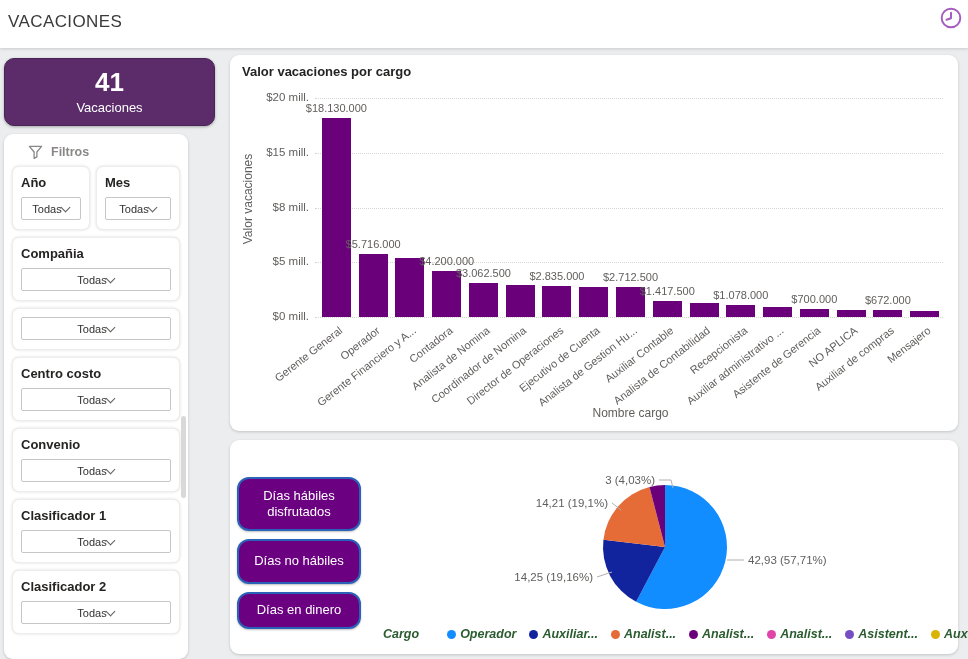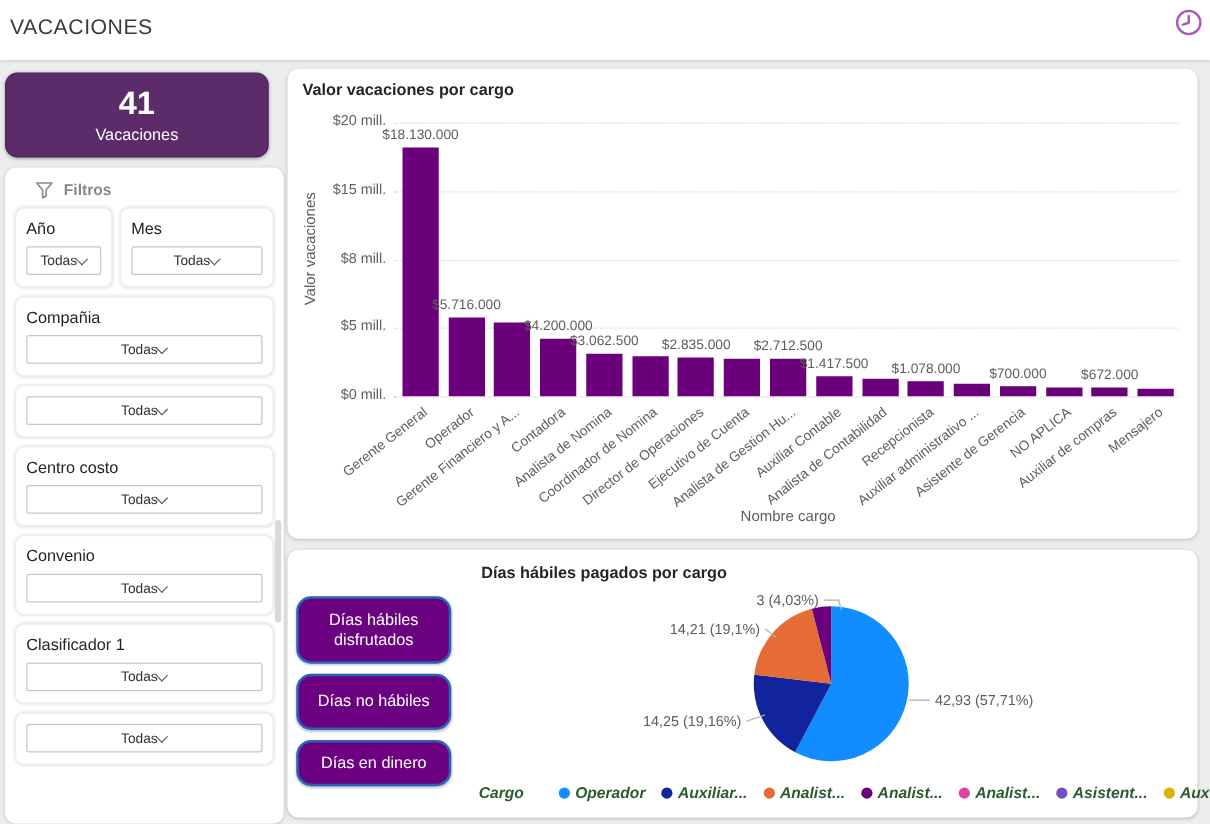--- a/index.html
+++ b/index.html
@@ -33,7 +33,7 @@
   .kpi-label { font-size:13px; margin-top:3px; }
 
   
-  .filters { left:4px; top:134px; width:223px; height:525px; overflow:hidden; }
+  .filters { left:4px; top:134px; width:184px; height:525px; overflow:hidden; }
   .fheader { display:flex; align-items:center; gap:8px; padding:11px 0 5px 24px;
     color:#8a8886; font-weight:bold; font-size:12.5px; }
   .fbody { padding:2px 8px 0 8px; }

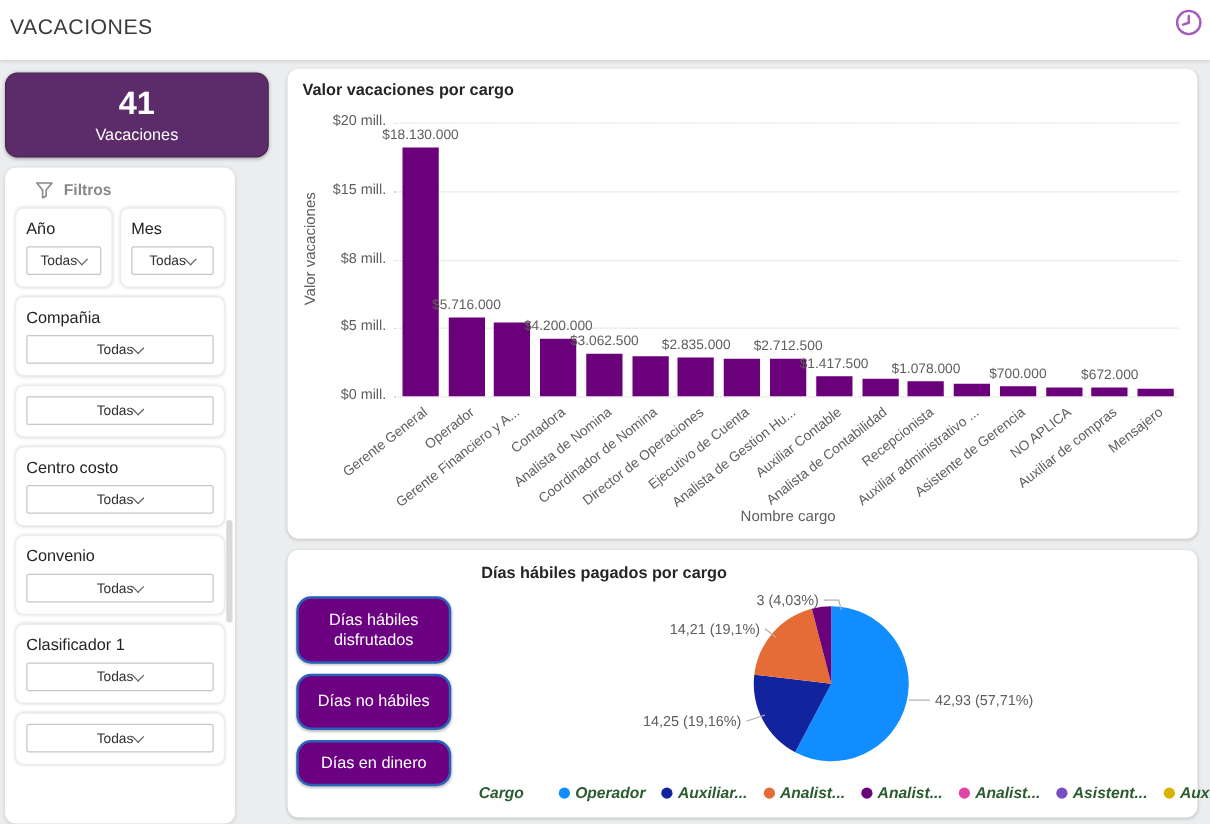--- a/index.html
+++ b/index.html
@@ -43,7 +43,7 @@
   .fcard.small-a { width:78px; }
   .fcard.small-b { flex:1; }
   .fcard.group { margin-bottom:7px; }
-  .flabel { font-size:13px; font-weight:normal; color:#252423; margin-bottom:7px; }
+  .flabel { font-size:13px; font-weight:bold; color:#252423; margin-bottom:7px; }
   .select {
     border:1px solid #c8c6c4; border-radius:2px; height:21px; background:#fff;
     display:flex; align-items:center; justify-content:center;

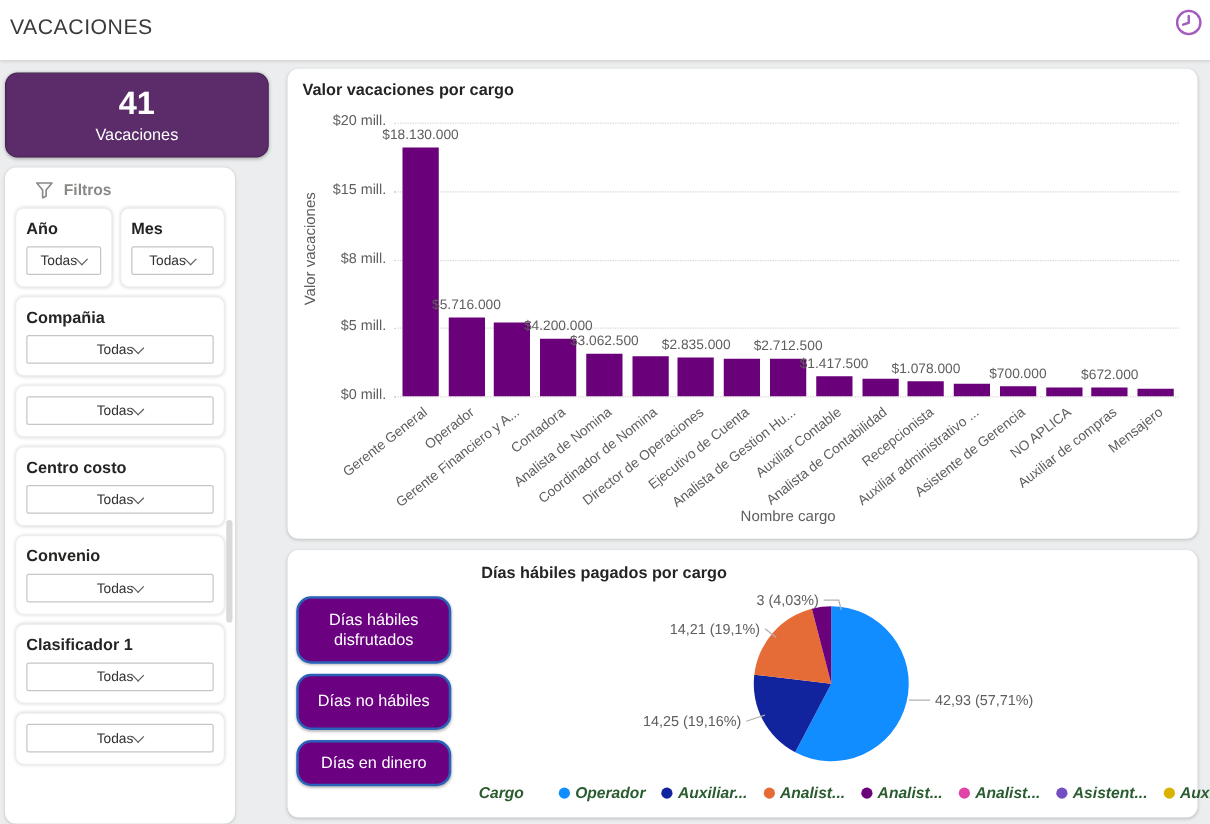--- a/index.html
+++ b/index.html
@@ -282,7 +282,6 @@
   <div class="pbtn pbtn2">Días no hábiles</div>
   <div class="pbtn pbtn3">Días en dinero</div>
 
-  <div class="pie-title">Días hábiles pagados por cargo</div>
 
   <svg class="pie-svg" width="570" height="165" viewBox="0 0 570 165">
     <g id="pie-slices">

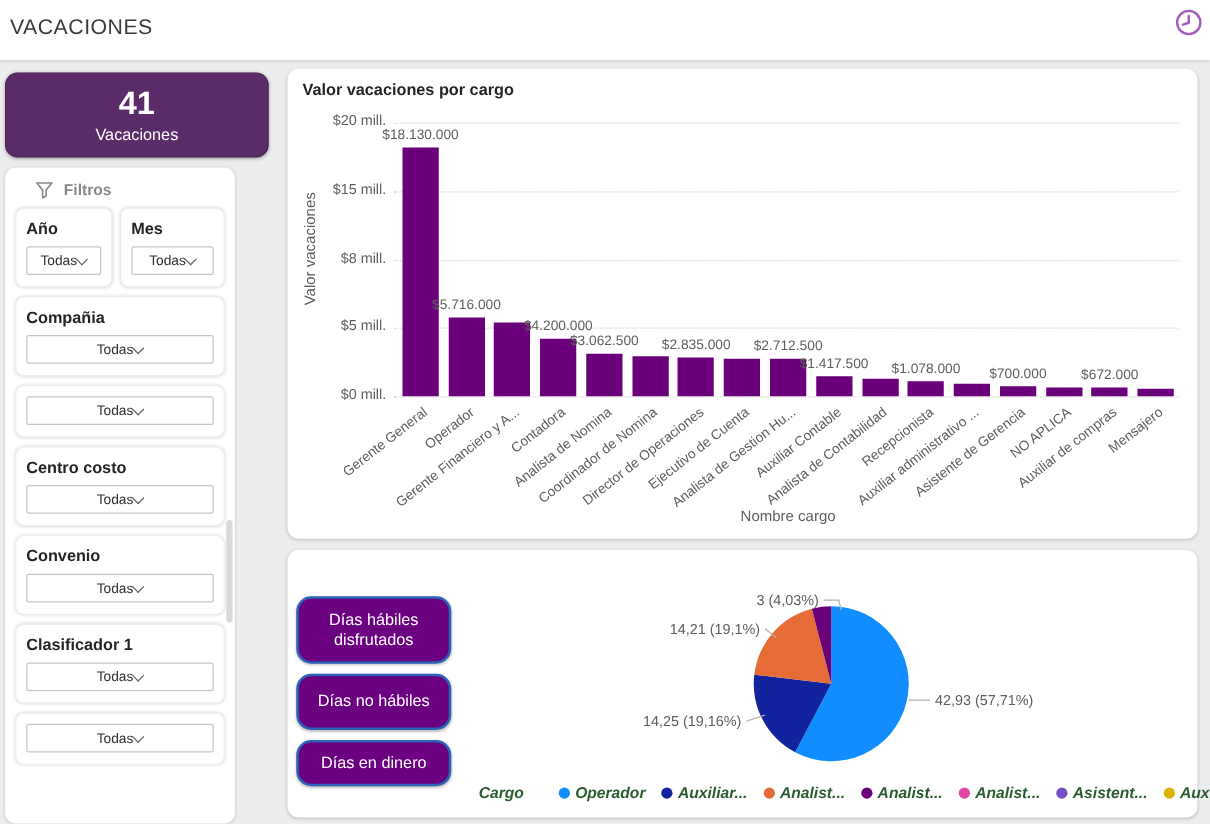--- a/index.html
+++ b/index.html
@@ -171,6 +171,7 @@
           </div>
         </div>
         <div class="fcard group">
+          <div class="flabel">Clasificador 2</div>
           <div class="select">
             <span>Todas</span>
             <span class="chev"></span>

